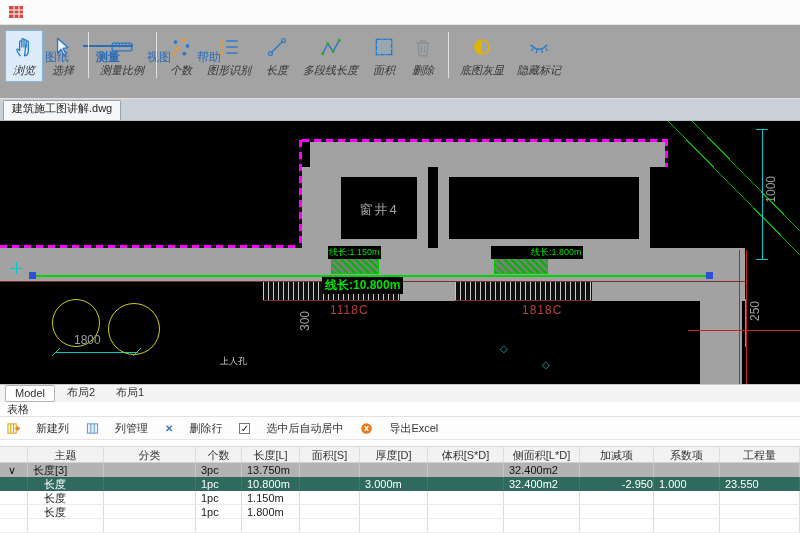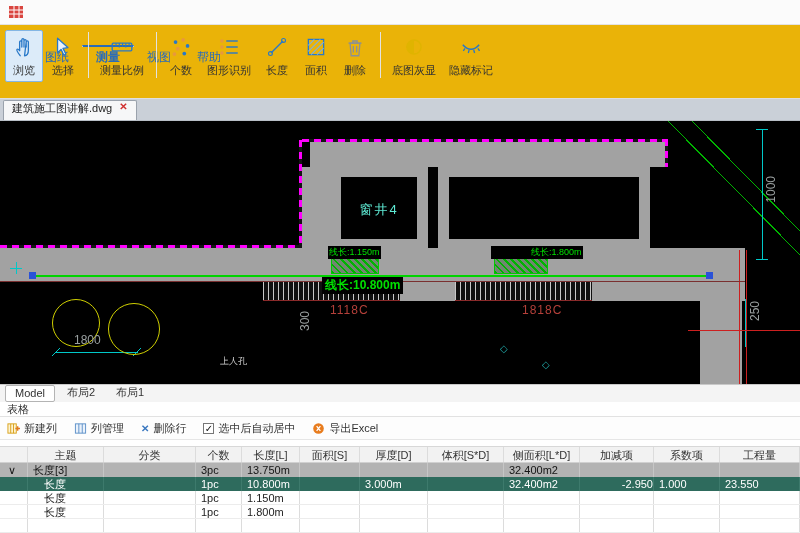--- a/index.html
+++ b/index.html
@@ -15,7 +15,7 @@
   .menu-item.active { background:#fff; border-top:2px solid #2b6cb8; border-left:1px solid #e6e6e6; border-right:1px solid #e6e6e6; line-height:21px; font-weight:bold; }
 
   
-  #ribbon { height:74px; background:#eab308; border-bottom:1px solid #dfdfdf; }
+  #ribbon { height:74px; background:#a3a3a3; border-bottom:1px solid #dfdfdf;font-style:italic; }
   #ribbon-tools { display:flex; align-items:flex-start; padding:5px 2px 0 5px; }
   .tool { min-width:38px; padding:4px 5px 3px; margin-right:1px; display:flex; flex-direction:column; align-items:center; gap:4px; border:1px solid transparent; border-radius:2px; }
   .tool.selected { background:#dcebf9; border-color:#84b6e4; }

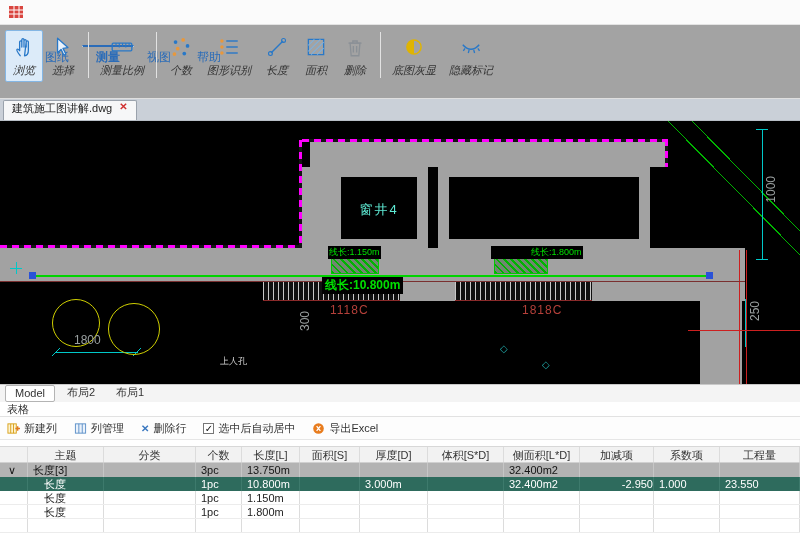--- a/index.html
+++ b/index.html
@@ -169,6 +169,18 @@
         <div class="tool">
           <span class="tool-icon">
             <svg viewBox="0 0 22 22">
+              <path d="M3.5 17l4.5-9 5 7 5.5-10" fill="none" stroke="#2878c8" stroke-width="1.3"></path>
+              <circle cx="3.5" cy="17" r="1.5" fill="#3aa23a"></circle>
+              <circle cx="8" cy="8" r="1.5" fill="#3aa23a"></circle>
+              <circle cx="13" cy="15" r="1.5" fill="#3aa23a"></circle>
+              <circle cx="18.5" cy="5" r="1.5" fill="#3aa23a"></circle>
+            </svg>
+          </span>
+          <span class="tool-label">多段线长度</span>
+        </div>
+        <div class="tool">
+          <span class="tool-icon">
+            <svg viewBox="0 0 22 22">
               <path d="M4 4h14v14H4z" fill="none" stroke="#2878c8" stroke-width="1.2"></path>
               <path d="M4 9.5L9.5 4M4 15L15 4M6.5 18L18 6.5M12 18l6-6" stroke="#7fb0dc" stroke-width="1" fill="none"></path>
             </svg>

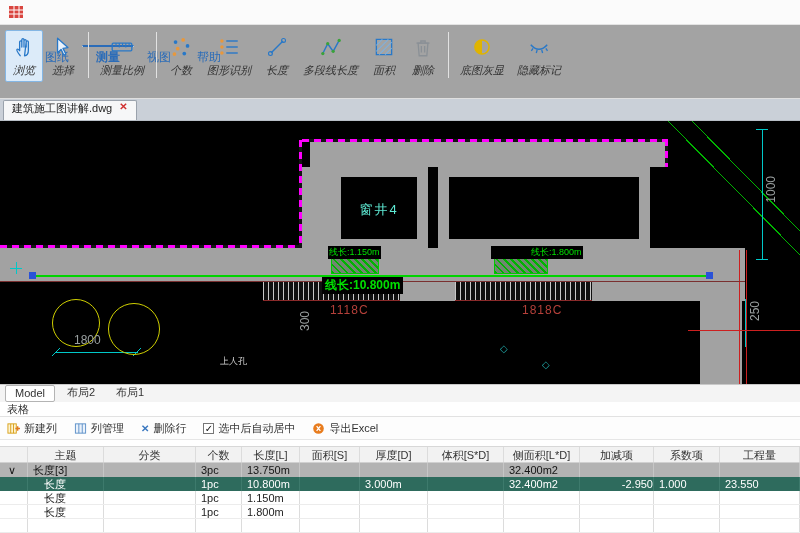--- a/index.html
+++ b/index.html
@@ -26,7 +26,7 @@
 
   
   #docbar { height:22px; background:#cad0d8; border-bottom:1px solid #b8bec6; display:flex; align-items:flex-end; padding-left:3px; }
-  .doctab { height:20px; background:#f6f7f8; border:1px solid #9aa2ac; border-bottom:none; border-radius:2px 2px 0 0; display:flex; align-items:flex-start; gap:7px; padding:0 8px; font-size:11px; color:#222; }
+  .doctab { height:20px; background:#f6f7f8; border:1px solid #9aa2ac; border-bottom:none; border-radius:2px 2px 0 0; display:flex; align-items:flex-end; gap:7px; padding:0 8px; font-size:11px; color:#222;flex-direction:column; }
   .doctab-close { color:#d03030; font-size:10px; font-weight:bold; }
 
   

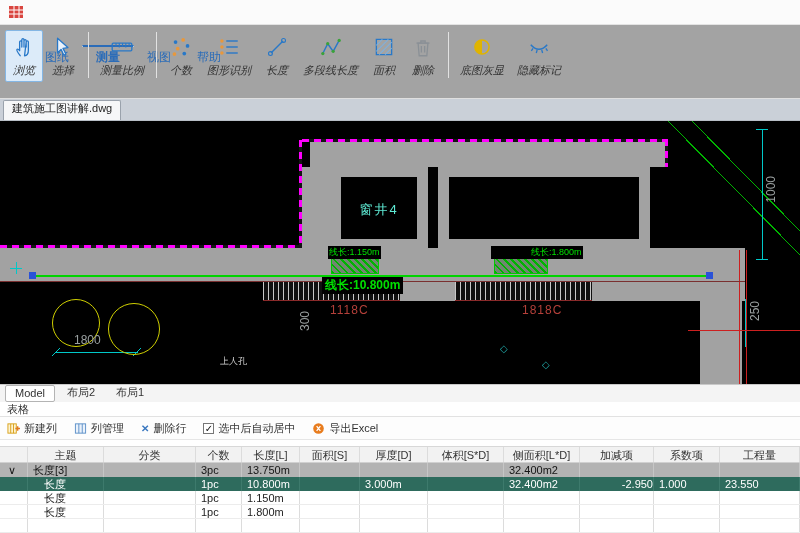--- a/index.html
+++ b/index.html
@@ -46,7 +46,7 @@
   .cvt { position:absolute; white-space:nowrap; }
   .t-dim { font-size:12px; color:#9aa0a0; }
   .t-red { font-size:12px; color:#b5403a; letter-spacing:1px; }
-  .t-well { font-size:13px; color:#5eead4; text-align:center; letter-spacing:2px; }
+  .t-well { font-size:13px; color:#a3a3a3; text-align:center; letter-spacing:2px; }
   .t-glabel { font-size:9px; color:#00e000; background:#000; padding:0 1px; }
   .t-gbig { font-size:12px; font-weight:bold; color:#00e000; background:#000; padding:0 3px; }
   .t-note { font-size:9px; color:#cfcfcf; }

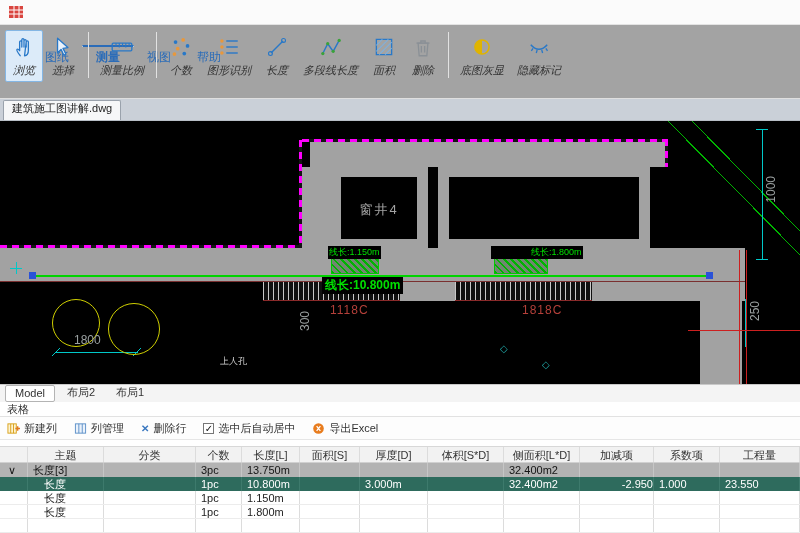--- a/index.html
+++ b/index.html
@@ -62,7 +62,7 @@
   
   #panel-title-bar { height:15px; background:#fff; border-bottom:1px solid #e2e2e2; font-size:11px; color:#333; padding-left:7px; line-height:14px; }
   #panel-toolbar { height:22px; background:#fdfdfd; display:flex; align-items:center; gap:17px; padding-left:7px; font-size:11px; color:#333; }
-  .tb-item { display:flex; align-items:center; gap:4px; }
+  .tb-item { display:flex; align-items:center; gap:16px; }
   .tb-icon svg { width:13px; height:13px; display:block; }
   .x-glyph { color:#3a78c0; font-weight:bold; font-size:10px; }
   .cb { width:11px; height:11px; border:1px solid #777; background:#fff; font-size:10px; line-height:10px; text-align:center; color:#111; }

